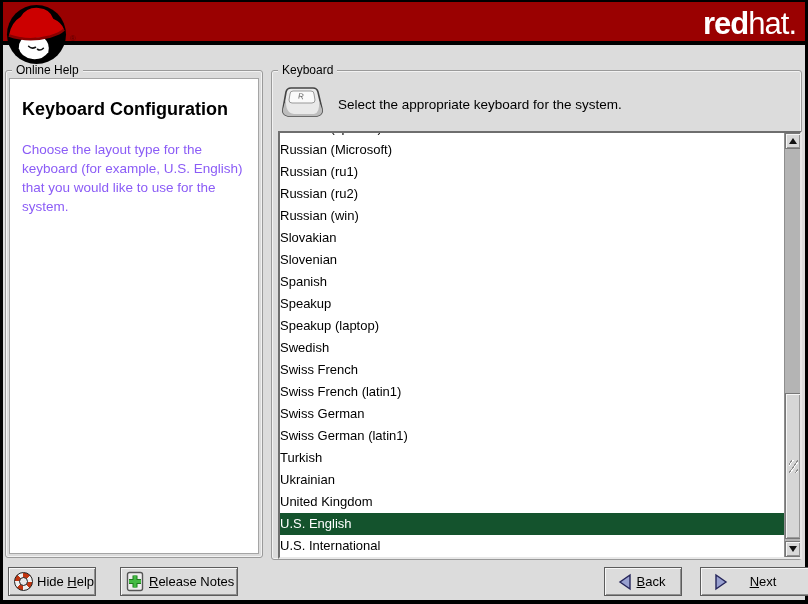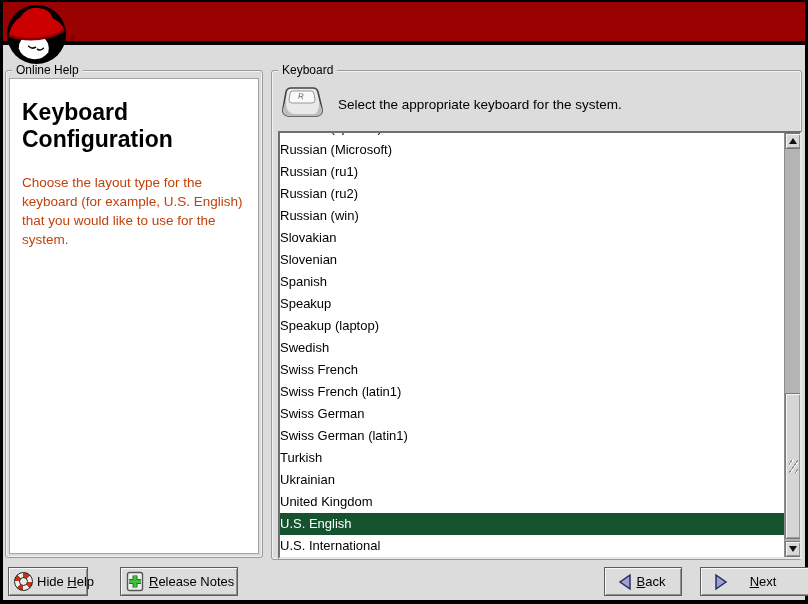--- a/index.html
+++ b/index.html
@@ -84,6 +84,7 @@
       <path d="M4,33 Q24,40 46,34 Q56,31 60,27" stroke="#8a0000" stroke-width="2.5" fill="none"></path>
     </svg>
     <div class="reg-banner">®</div>
+    <div class="wordmark"><span class="b">red</span><span class="l">hat.</span></div>
 
     <div class="frame help-frame">
       <span class="frame-label">Online Help</span>

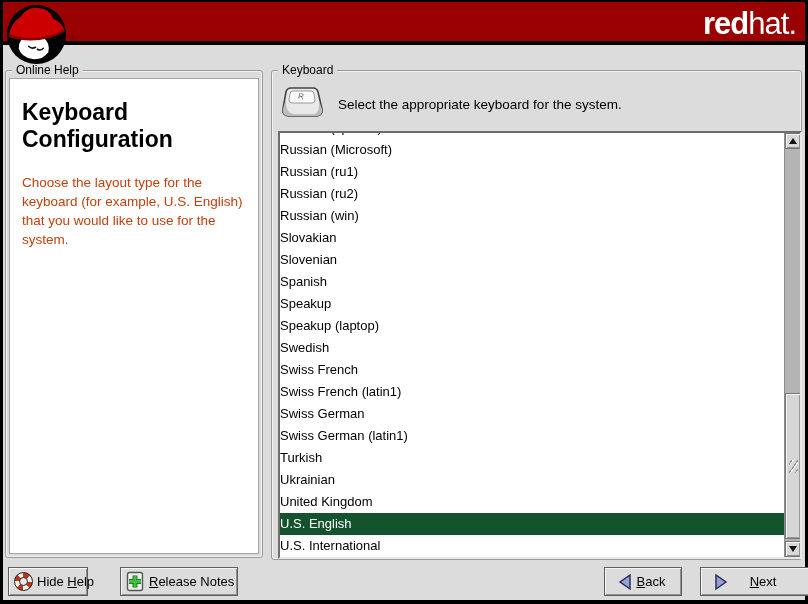--- a/index.html
+++ b/index.html
@@ -22,7 +22,7 @@
   
   .help-frame { left:2px; top:68px; width:258px; height:488px; }
   .help-white { position:absolute; left:3px; top:7px; right:3px; bottom:3px; background:#fff; border:1px solid #a5a5a5; padding:14px 10px 0 12px; overflow:hidden; }
-  .help-title { font-size:23px; font-weight:bold; color:#000; margin:6px 0 20px 0; letter-spacing:0; }
+  .help-title { font-size:18px; font-weight:bold; color:#000; margin:6px 0 20px 0; letter-spacing:0; }
   .help-body { font-size:13.5px; color:#c2410c; line-height:19px; width:232px; }
 
   

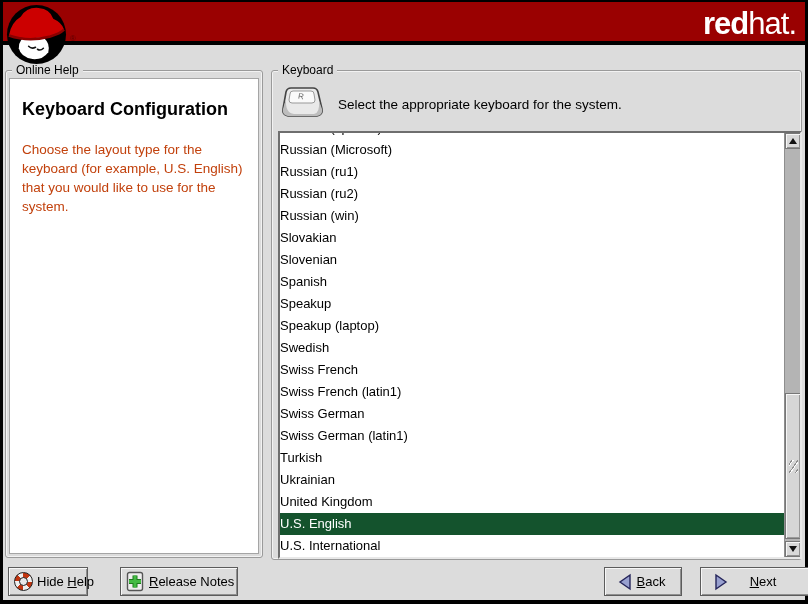--- a/index.html
+++ b/index.html
@@ -23,7 +23,7 @@
   .help-frame { left:2px; top:68px; width:258px; height:488px; }
   .help-white { position:absolute; left:3px; top:7px; right:3px; bottom:3px; background:#fff; border:1px solid #a5a5a5; padding:14px 10px 0 12px; overflow:hidden; }
   .help-title { font-size:18px; font-weight:bold; color:#000; margin:6px 0 20px 0; letter-spacing:0; }
-  .help-body { font-size:13.5px; color:#c2410c; line-height:19px; width:232px; }
+  .help-body { font-size:13.5px; color:#8b5cf6; line-height:19px; width:232px; }
 
   
   .kbd-frame { left:268px; top:68px; width:531px; height:490px; }

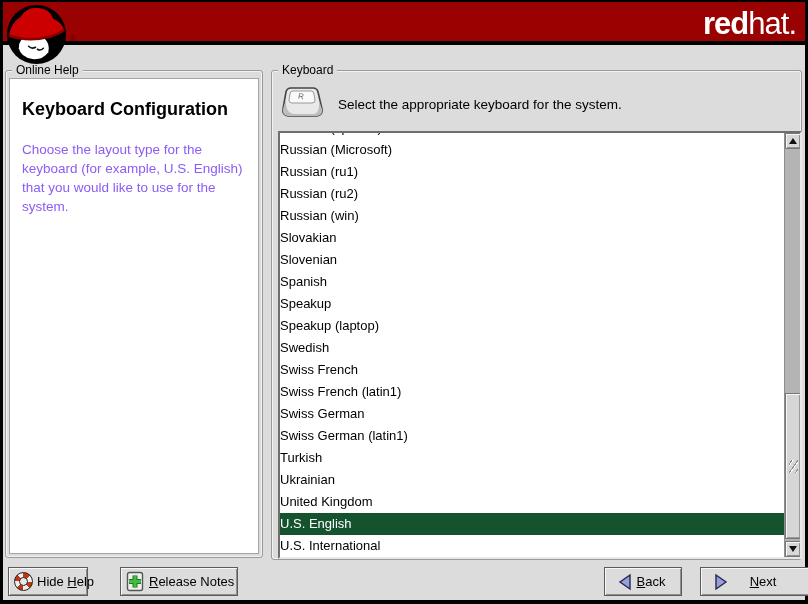--- a/index.html
+++ b/index.html
@@ -55,7 +55,7 @@
          box-shadow:inset 1px 1px 0 #f7f7f7, inset -1px -1px 0 #8f8f8f;
          display:flex; align-items:center; font-size:13px; color:#000; cursor:default; }
   .btn u { text-decoration:underline; }
-  .btn-hide-help { left:5px; width:80px; padding-left:5px; }
+  .btn-hide-help { left:5px; width:88px; padding-left:5px; }
   .btn-release { left:117px; width:118px; padding-left:5px; }
   .btn-back { left:601px; width:78px; padding:0 12px;justify-content:center; }
   .btn-next { left:697px; width:110px; padding:0 12px; }

